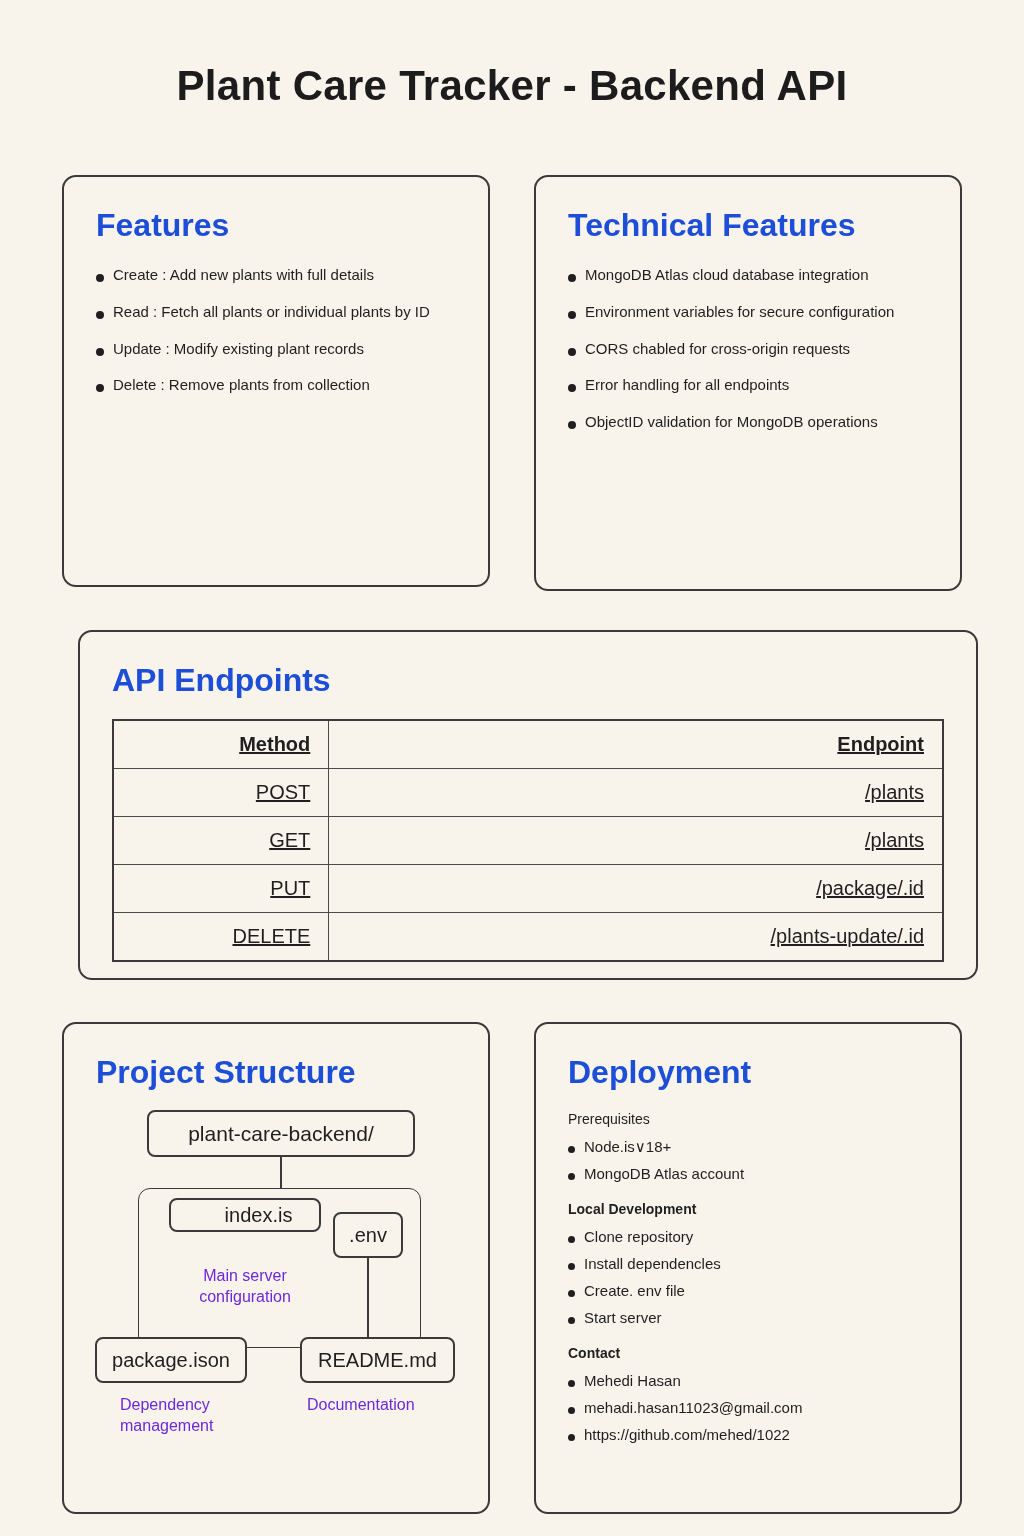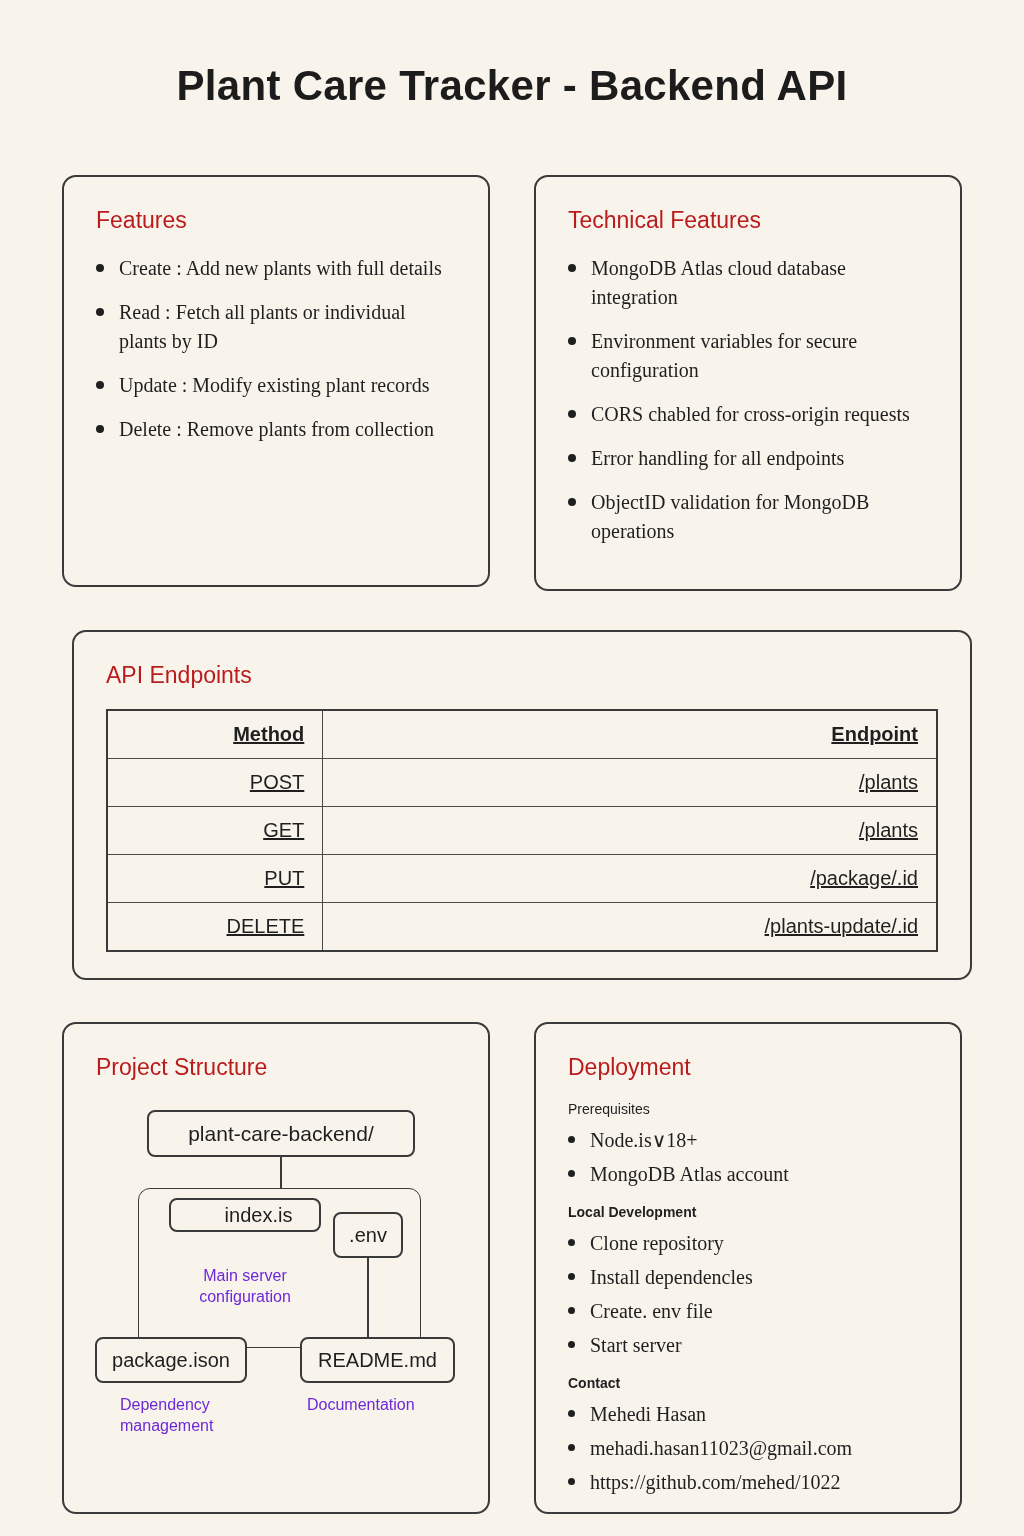--- a/index.html
+++ b/index.html
@@ -23,7 +23,7 @@
     padding:30px 32px;
     background:transparent;
   }
-  .card h2 { font-size:23px; font-weight:400; margin-bottom:20px; color:#b91c1c; }
+  .card h2 { font-size:32px; font-weight:700; margin-bottom:20px; color:#1d4ed8; }
 
   #card-features { left:62px;  top:175px;  width:428px; height:412px; }
   #card-tech     { left:534px; top:175px;  width:428px; height:416px; }

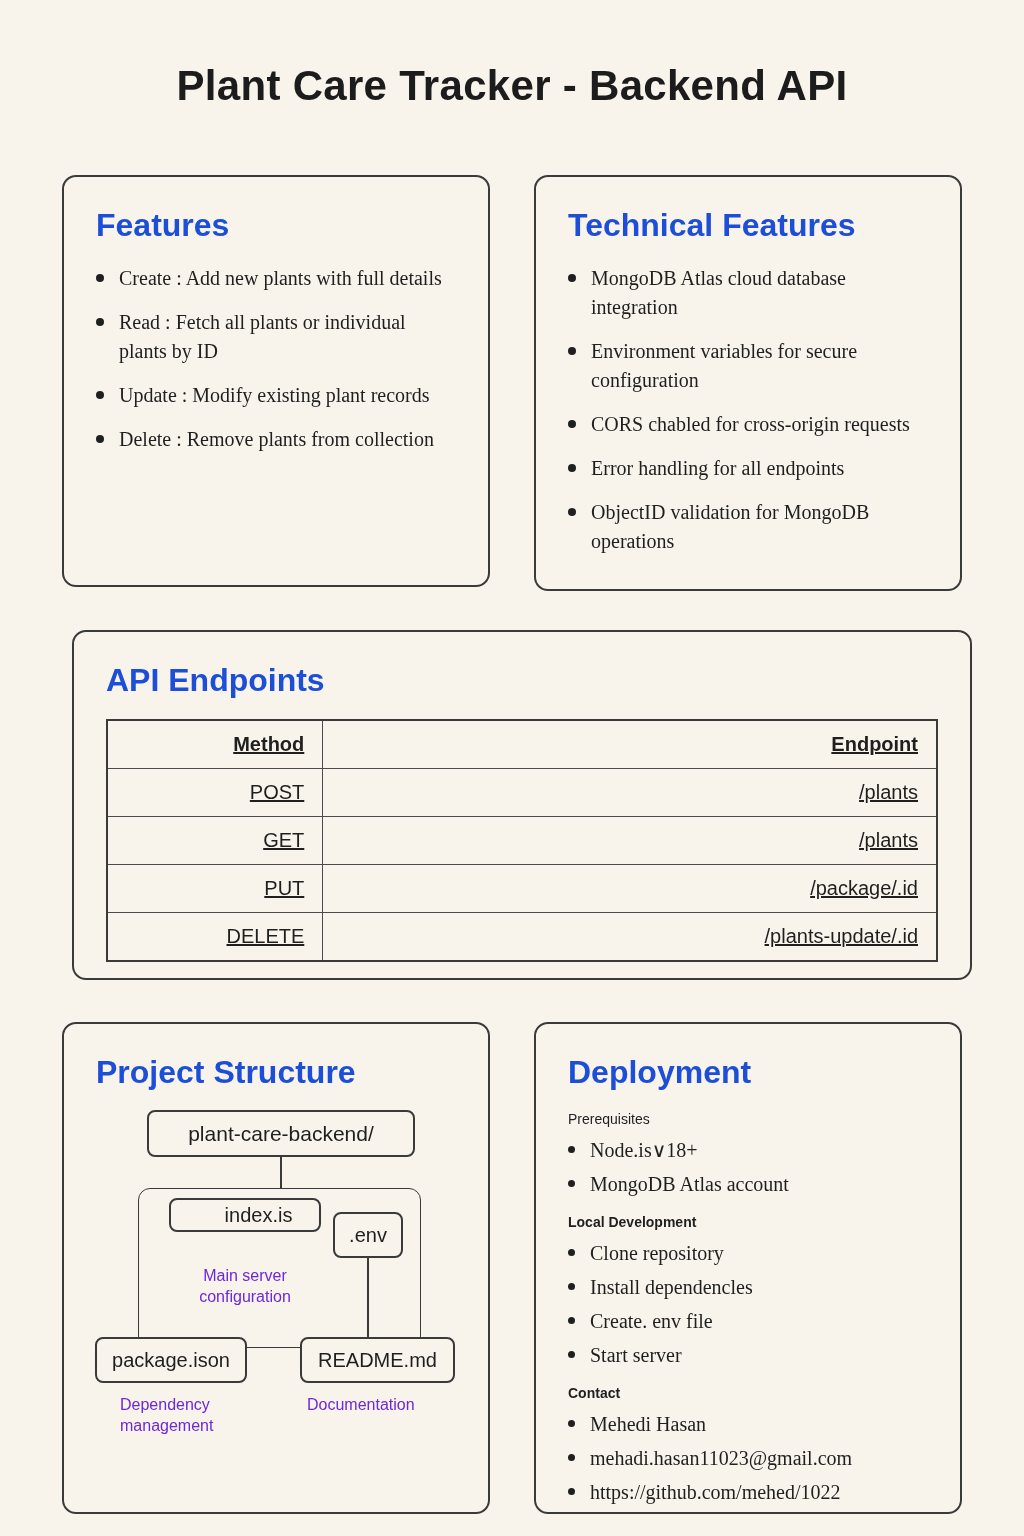--- a/index.html
+++ b/index.html
@@ -32,7 +32,7 @@
   #card-deploy   { left:534px; top:1022px; width:428px; height:492px; }
 
   ul.blist { list-style:none; }
-  ul.blist li { display:flex; gap:15px; font-size:20px; line-height:1.45; margin-bottom:15px;font-family:Liberation Serif, serif; }
+  ul.blist li { display:flex; gap:9px; font-size:15px; line-height:1.45; margin-bottom:15px; }
   .bullet { flex:none; width:8px; height:8px; border-radius:50%; background:#1F1F1F; margin-top:10px; }
 
   

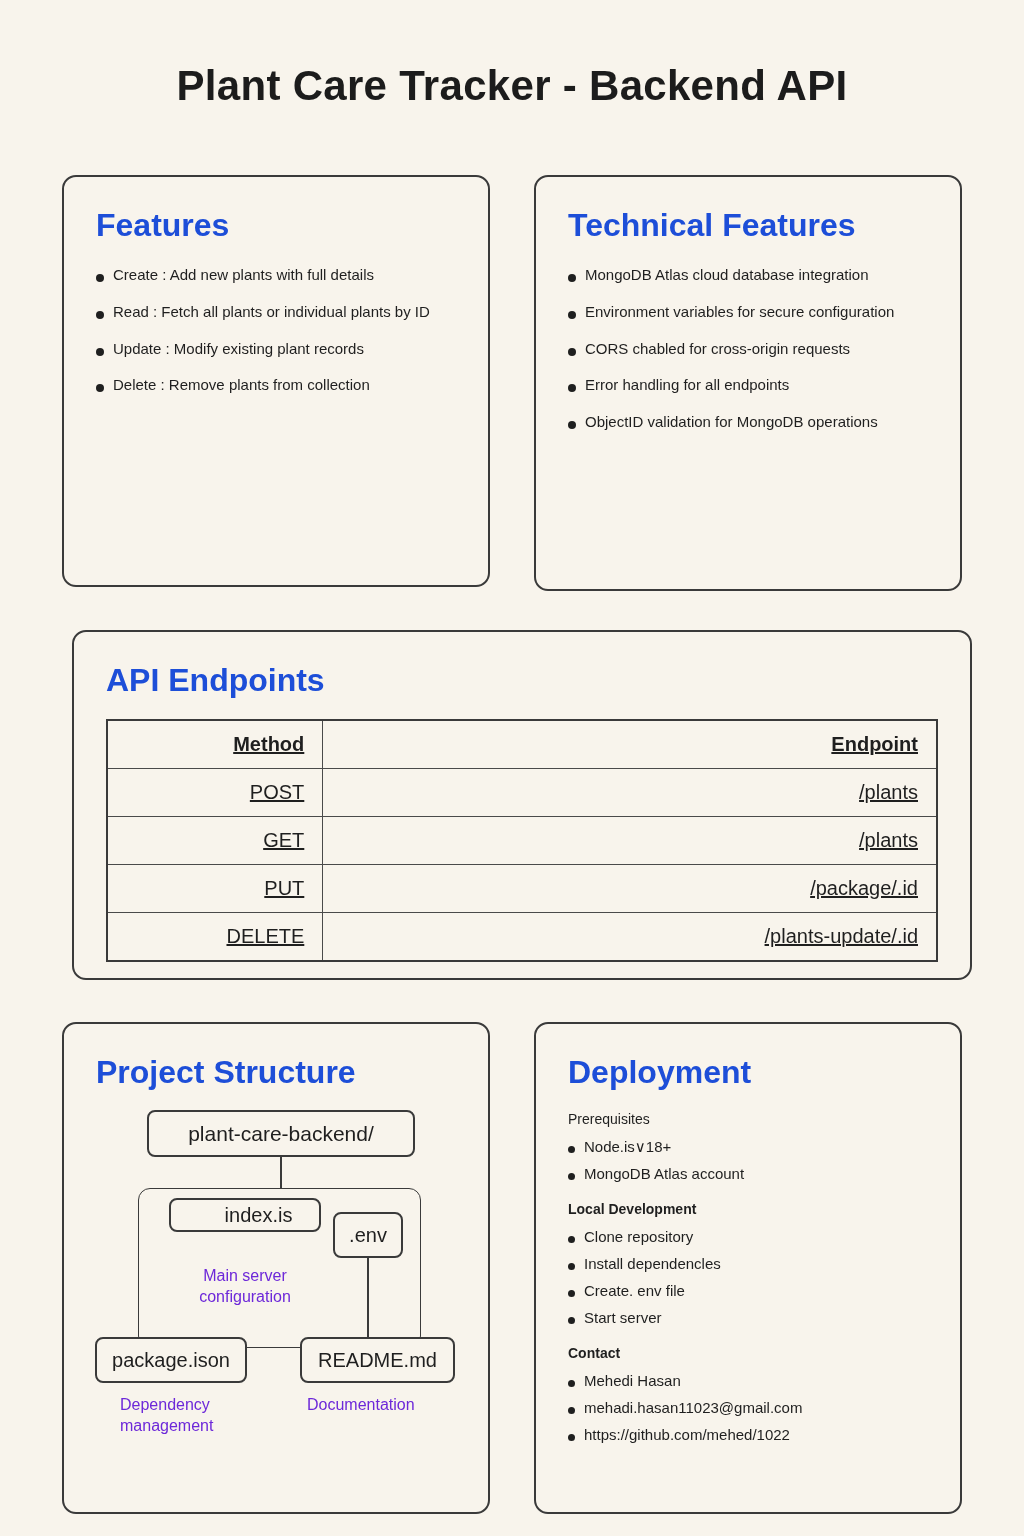--- a/index.html
+++ b/index.html
@@ -27,7 +27,7 @@
 
   #card-features { left:62px;  top:175px;  width:428px; height:412px; }
   #card-tech     { left:534px; top:175px;  width:428px; height:416px; }
-  #card-api      { left:72px;  top:630px;  width:900px; height:350px; }
+  #card-api      { left:78px;  top:630px;  width:900px; height:350px; }
   #card-ps       { left:62px;  top:1022px; width:428px; height:492px; }
   #card-deploy   { left:534px; top:1022px; width:428px; height:492px; }
 

